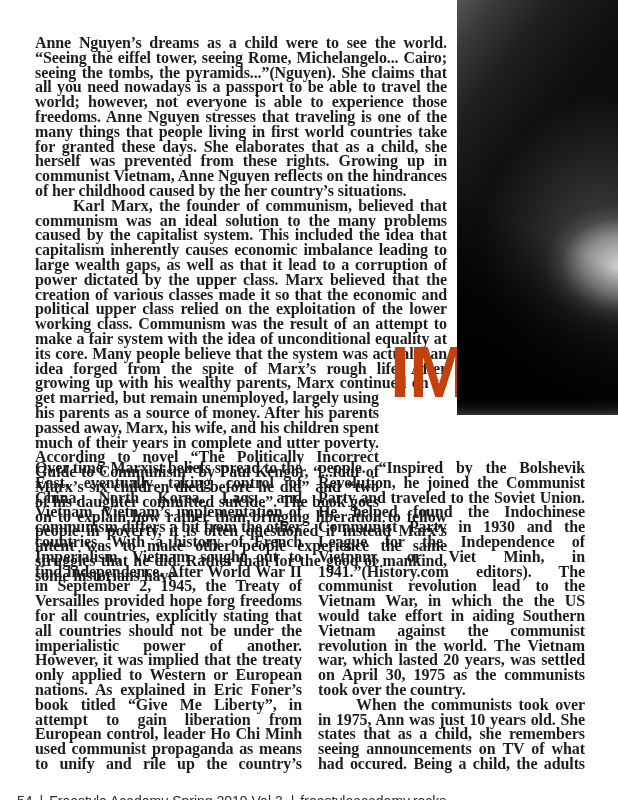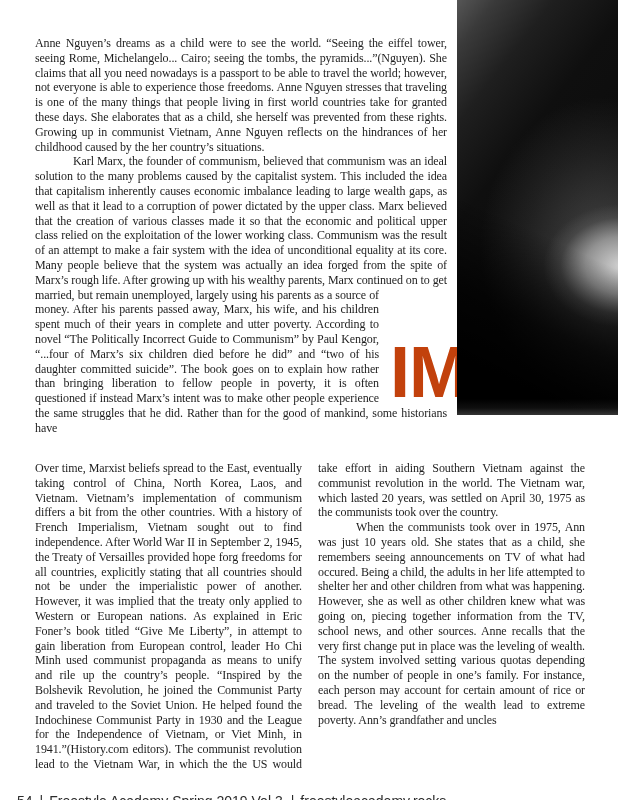--- a/index.html
+++ b/index.html
@@ -50,10 +50,11 @@
 
   
   .bodytext {
-    font-size: 12px;
+    font-size: 16px;
     line-height: 14.8px;
     letter-spacing: -0.1px;
     text-align: justify;
+    font-weight: bold;
   }
   .bodytext p { margin: 0; }
   .indent { text-indent: 38px; }

